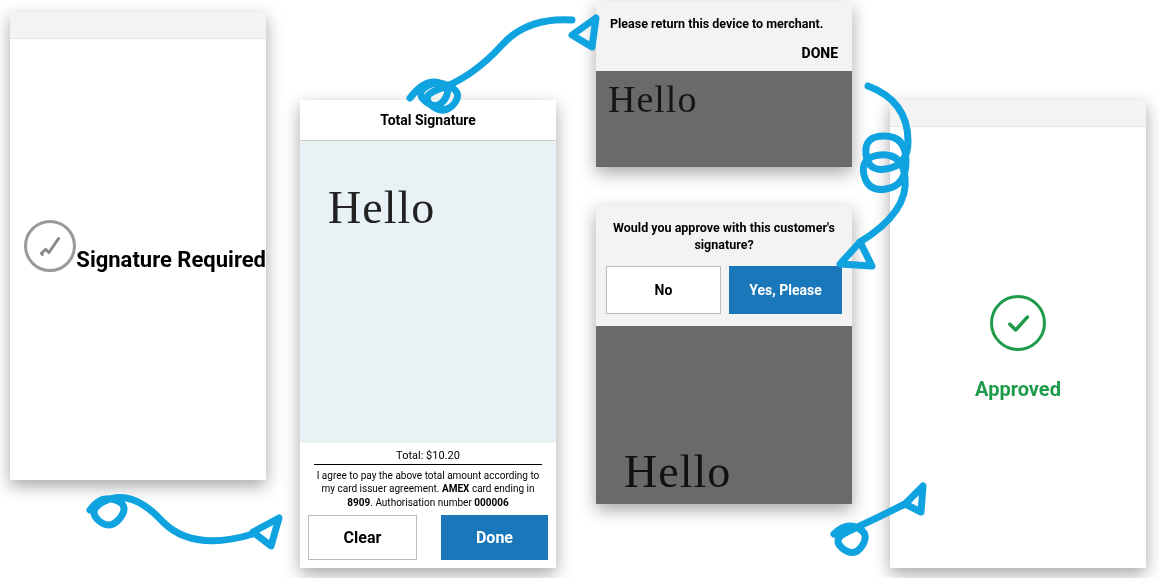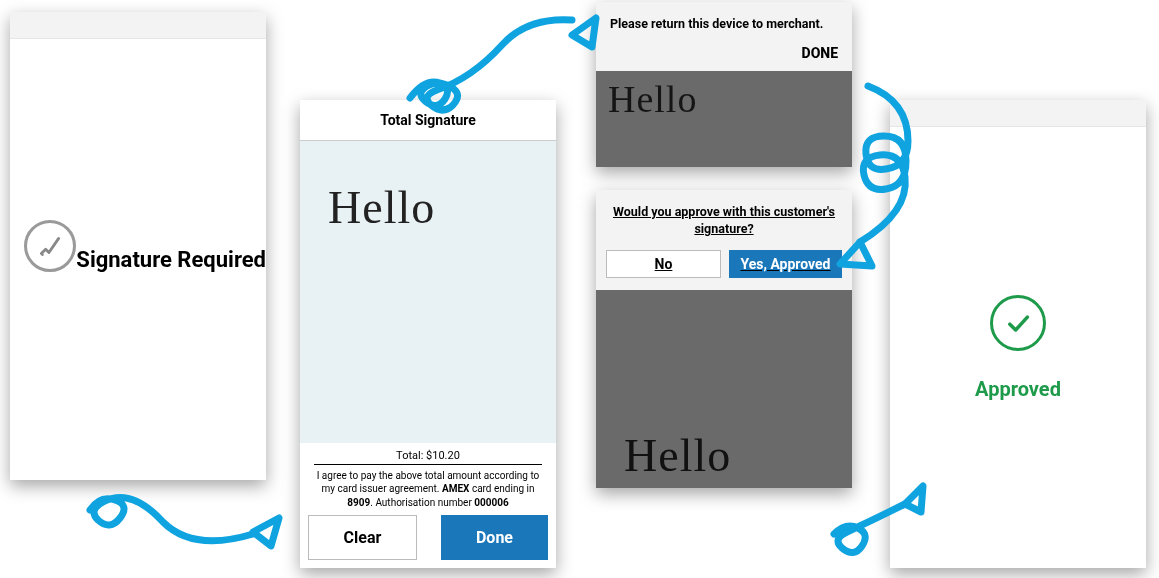--- a/index.html
+++ b/index.html
@@ -67,7 +67,7 @@
   #screen3a .bg .hello { margin: 6px 0 0 12px; font-size:38px; color:#111; opacity:0.95; }
 
   
-  #screen3b { left:596px; top:190px; width:256px; height:298px;text-decoration:underline; }
+  #screen3b { left:596px; top:206px; width:256px; height:298px; }
   #screen3b .banner { background:#f3f3f3; padding: 14px 10px 12px; }
   #screen3b .banner .msg { font-weight:700; font-size:12.5px; text-align:center; line-height:1.35; margin-bottom:12px; }
   #screen3b .banner .btnrow { display:flex; gap:8px; }

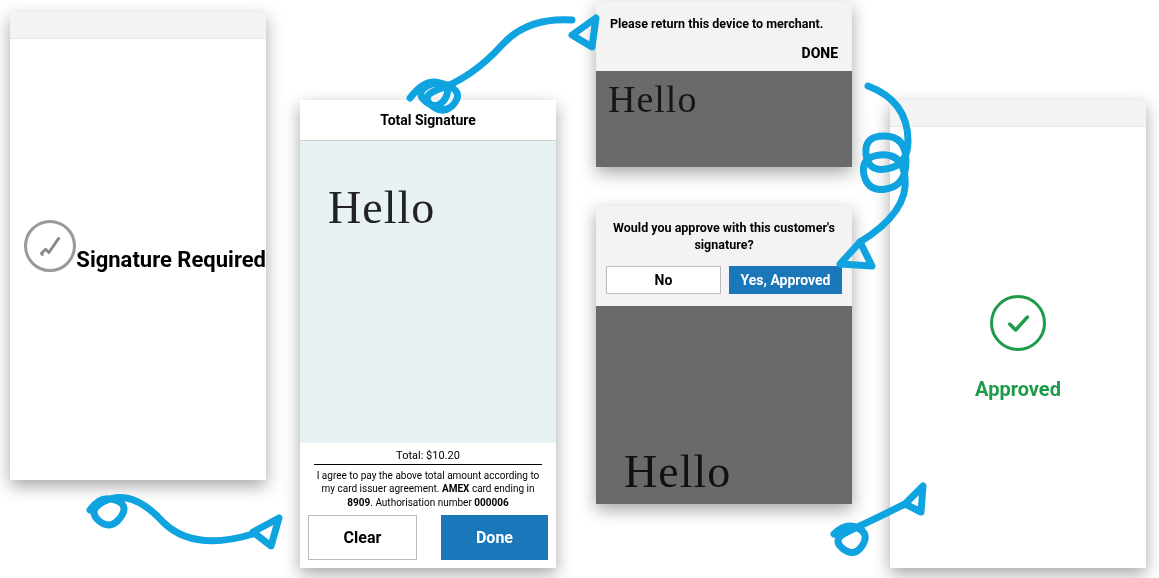--- a/index.html
+++ b/index.html
@@ -71,7 +71,7 @@
   #screen3b .banner { background:#f3f3f3; padding: 14px 10px 12px; }
   #screen3b .banner .msg { font-weight:700; font-size:12.5px; text-align:center; line-height:1.35; margin-bottom:12px; }
   #screen3b .banner .btnrow { display:flex; gap:8px; }
-  #screen3b .banner .btn { height:28px; font-size:14px; }
+  #screen3b .banner .btn { height:48px; font-size:14px; }
   #screen3b .bg { flex:1; background:#6a6a6a; overflow:hidden; position:relative; }
   #screen3b .bg .hello { position:absolute; left:28px; bottom:6px; font-size:46px; color:#111; }
 

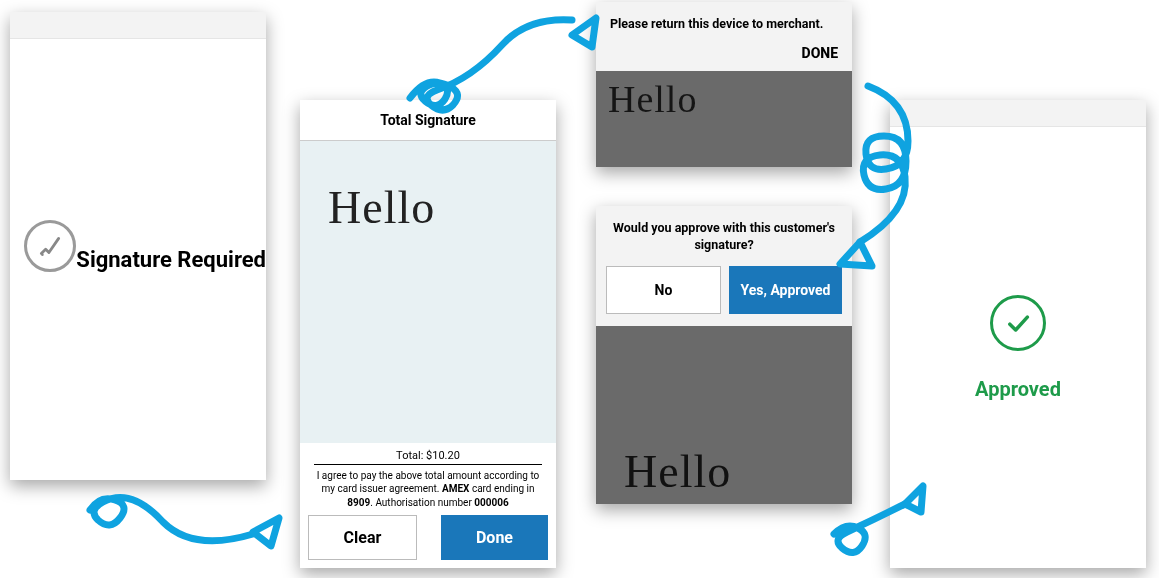--- a/index.html
+++ b/index.html
@@ -140,7 +140,7 @@
     <div class="msg">Would you approve with this customer's signature?</div>
     <div class="btnrow">
       <div class="btn btn-outline">No</div>
-      <div class="btn btn-primary">Yes, Approved</div>
+      <div class="btn btn-primary">Yes, Please</div>
     </div>
   </div>
   <div class="bg">

